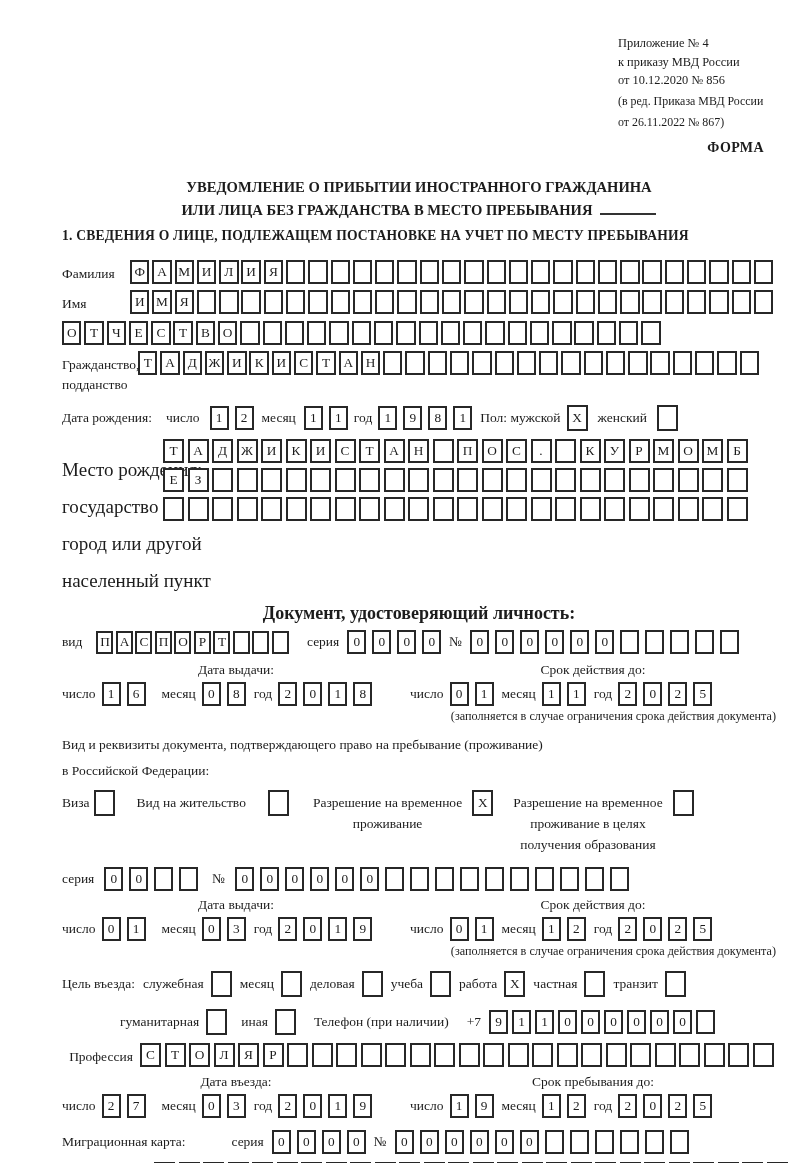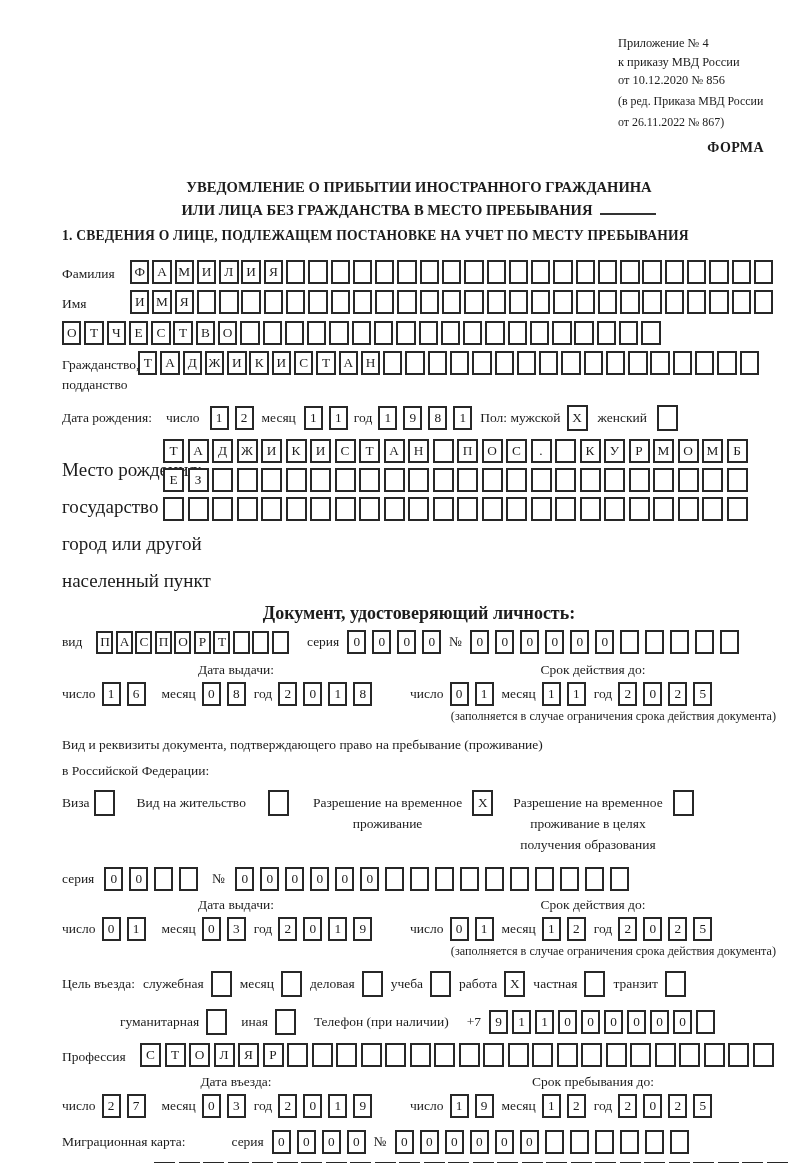--- a/index.html
+++ b/index.html
@@ -34,7 +34,7 @@
   .lab-a{width:68px;}
   .lab-b{width:112px;}
   .lab-c{width:76px;}
-  .lab-prof{width:78px;}
+  .lab-prof{width:78px;text-align:center;}
 
   
   .inlinerow{display:flex;align-items:center;margin:10px 0 8px;}

